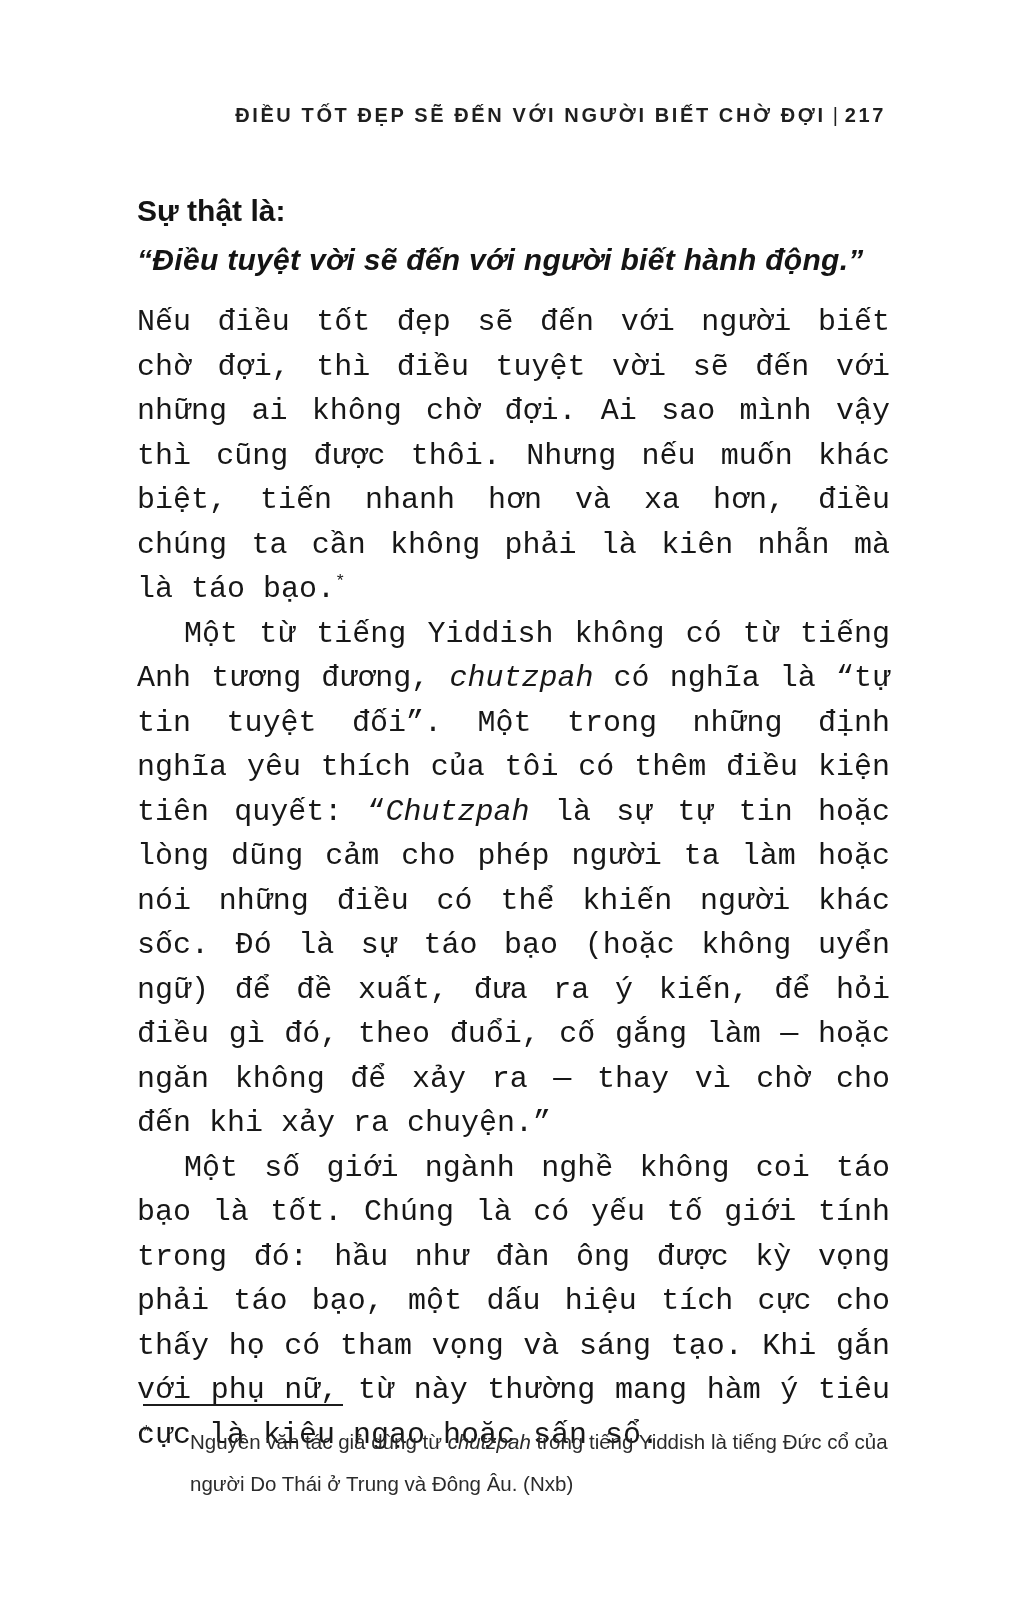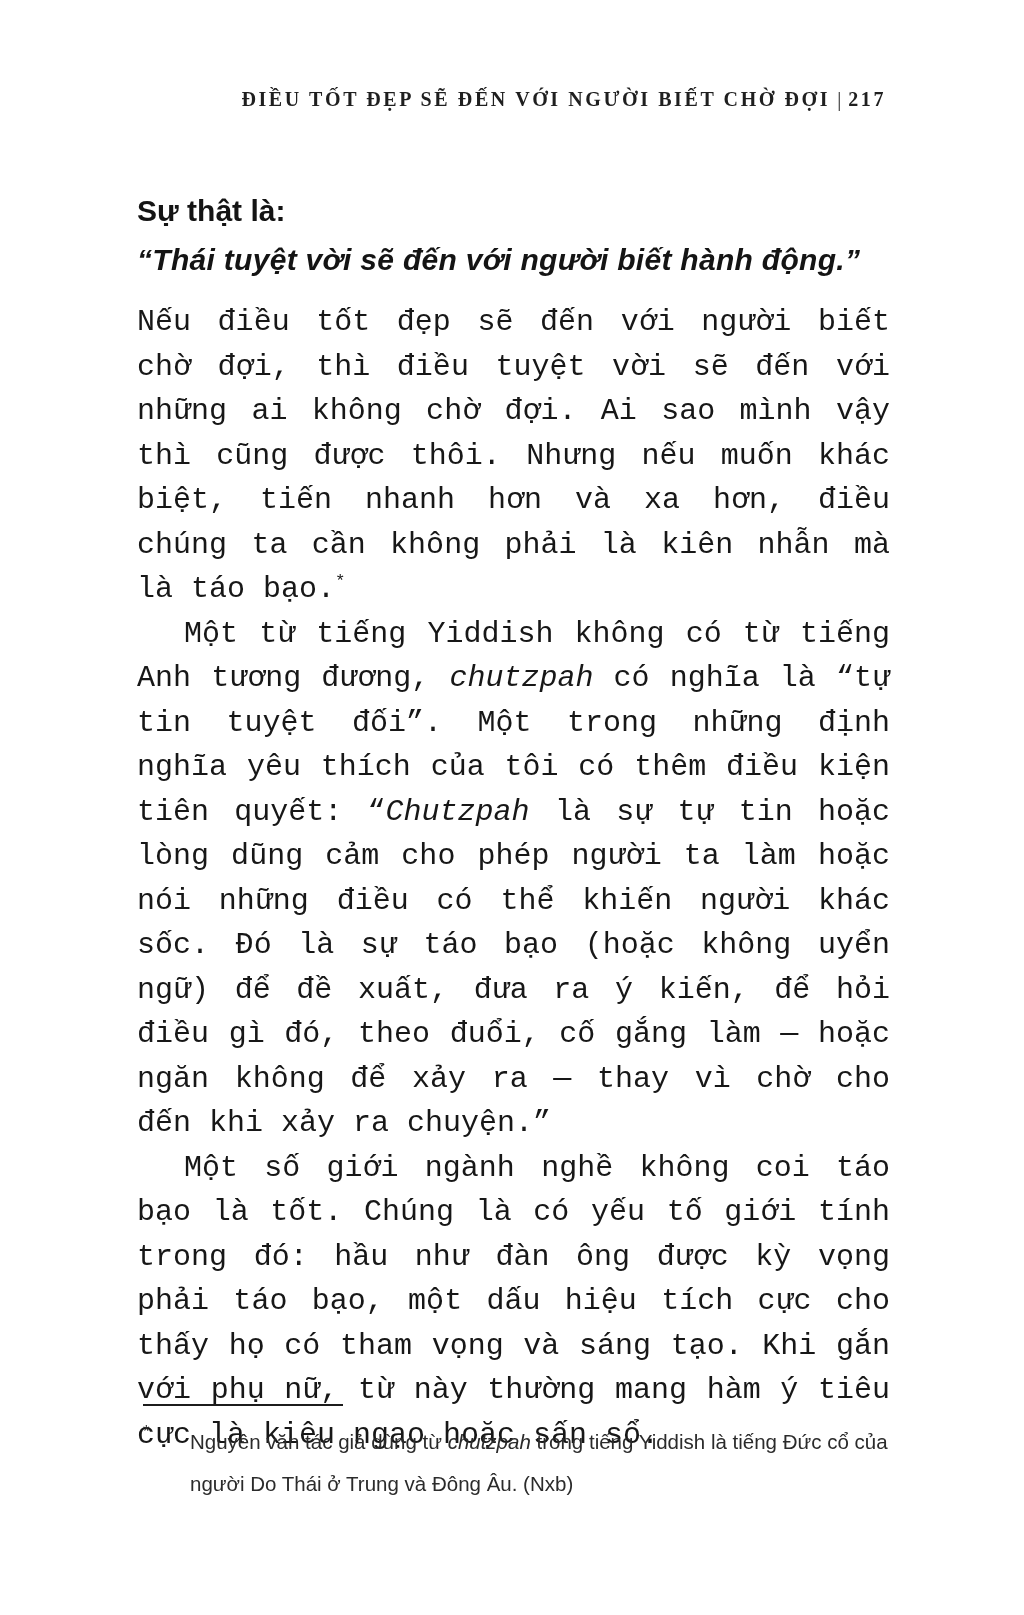--- a/index.html
+++ b/index.html
@@ -14,9 +14,9 @@
   
   .running-head {
     position: absolute;
-    top: 88px;
+    top: 104px;
     right: 138px;
-    font-family: Liberation Serif, serif;
+    font-family: Liberation Sans, sans-serif;
     font-weight: 700;
     font-size: 20px;
     letter-spacing: 2.6px;

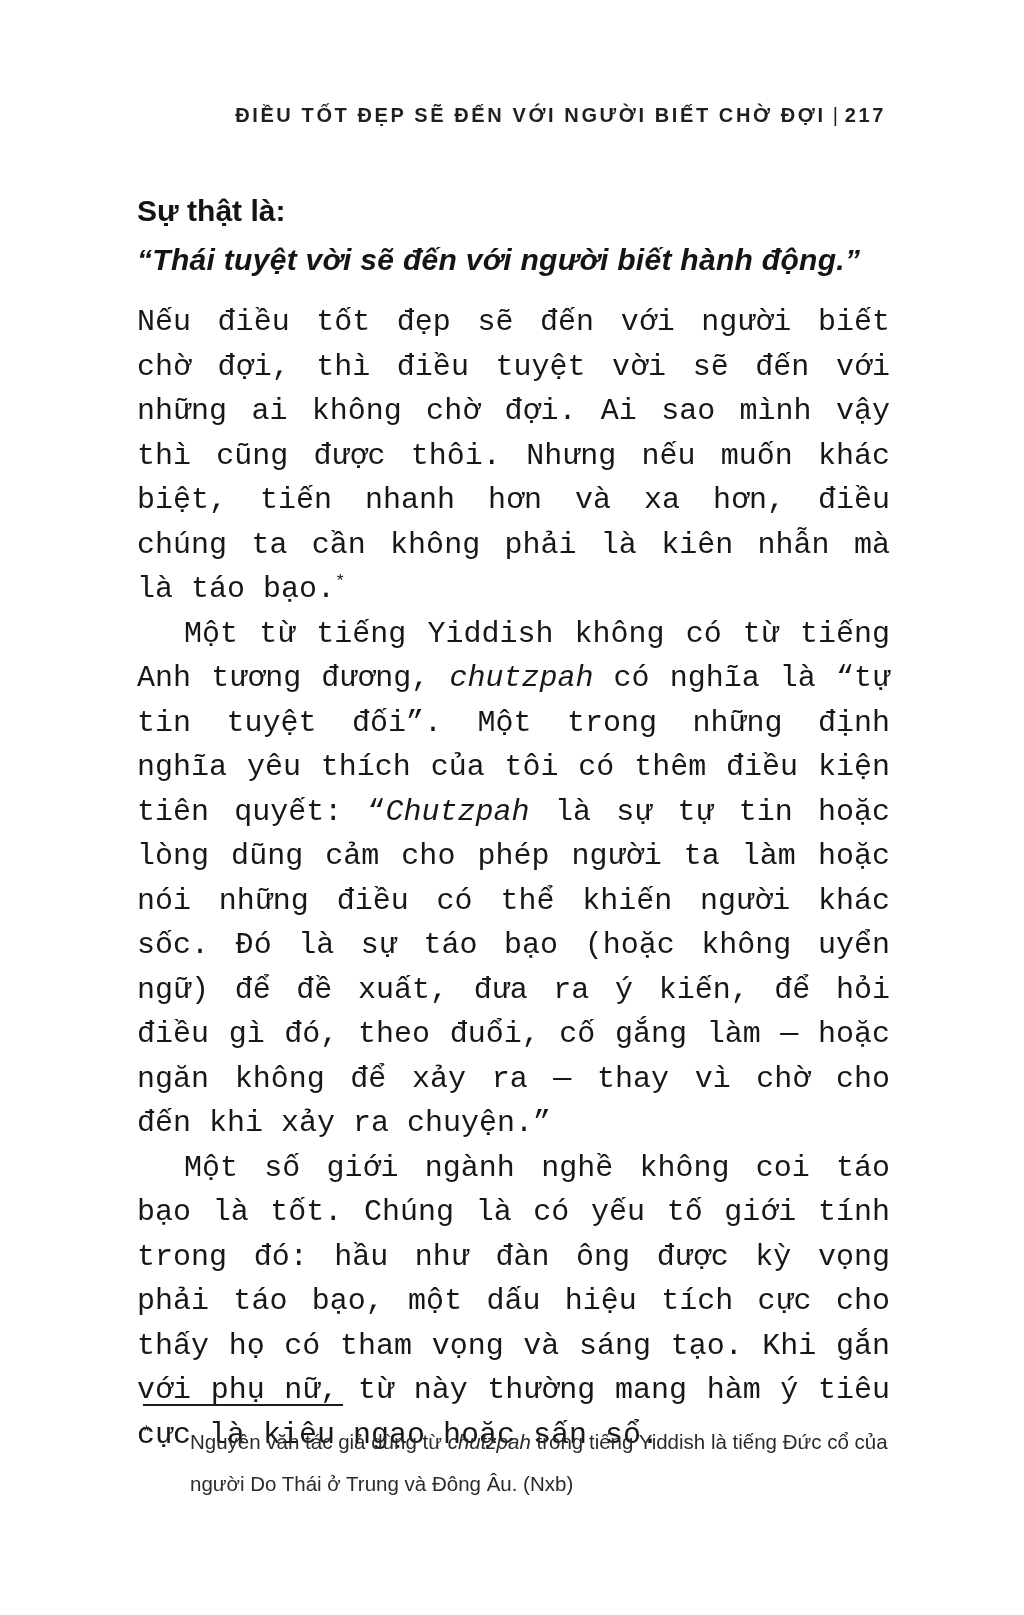--- a/index.html
+++ b/index.html
@@ -102,7 +102,7 @@
 
   <section class="heading">
     <div class="h1">Sự thật là:</div>
-    <div class="h2">“Thái tuyệt vời sẽ đến với người biết hành động.”</div>
+    <div class="h2">“Điều tuyệt vời sẽ đến với người biết hành động.”</div>
   </section>
 
   <main class="body-text">

